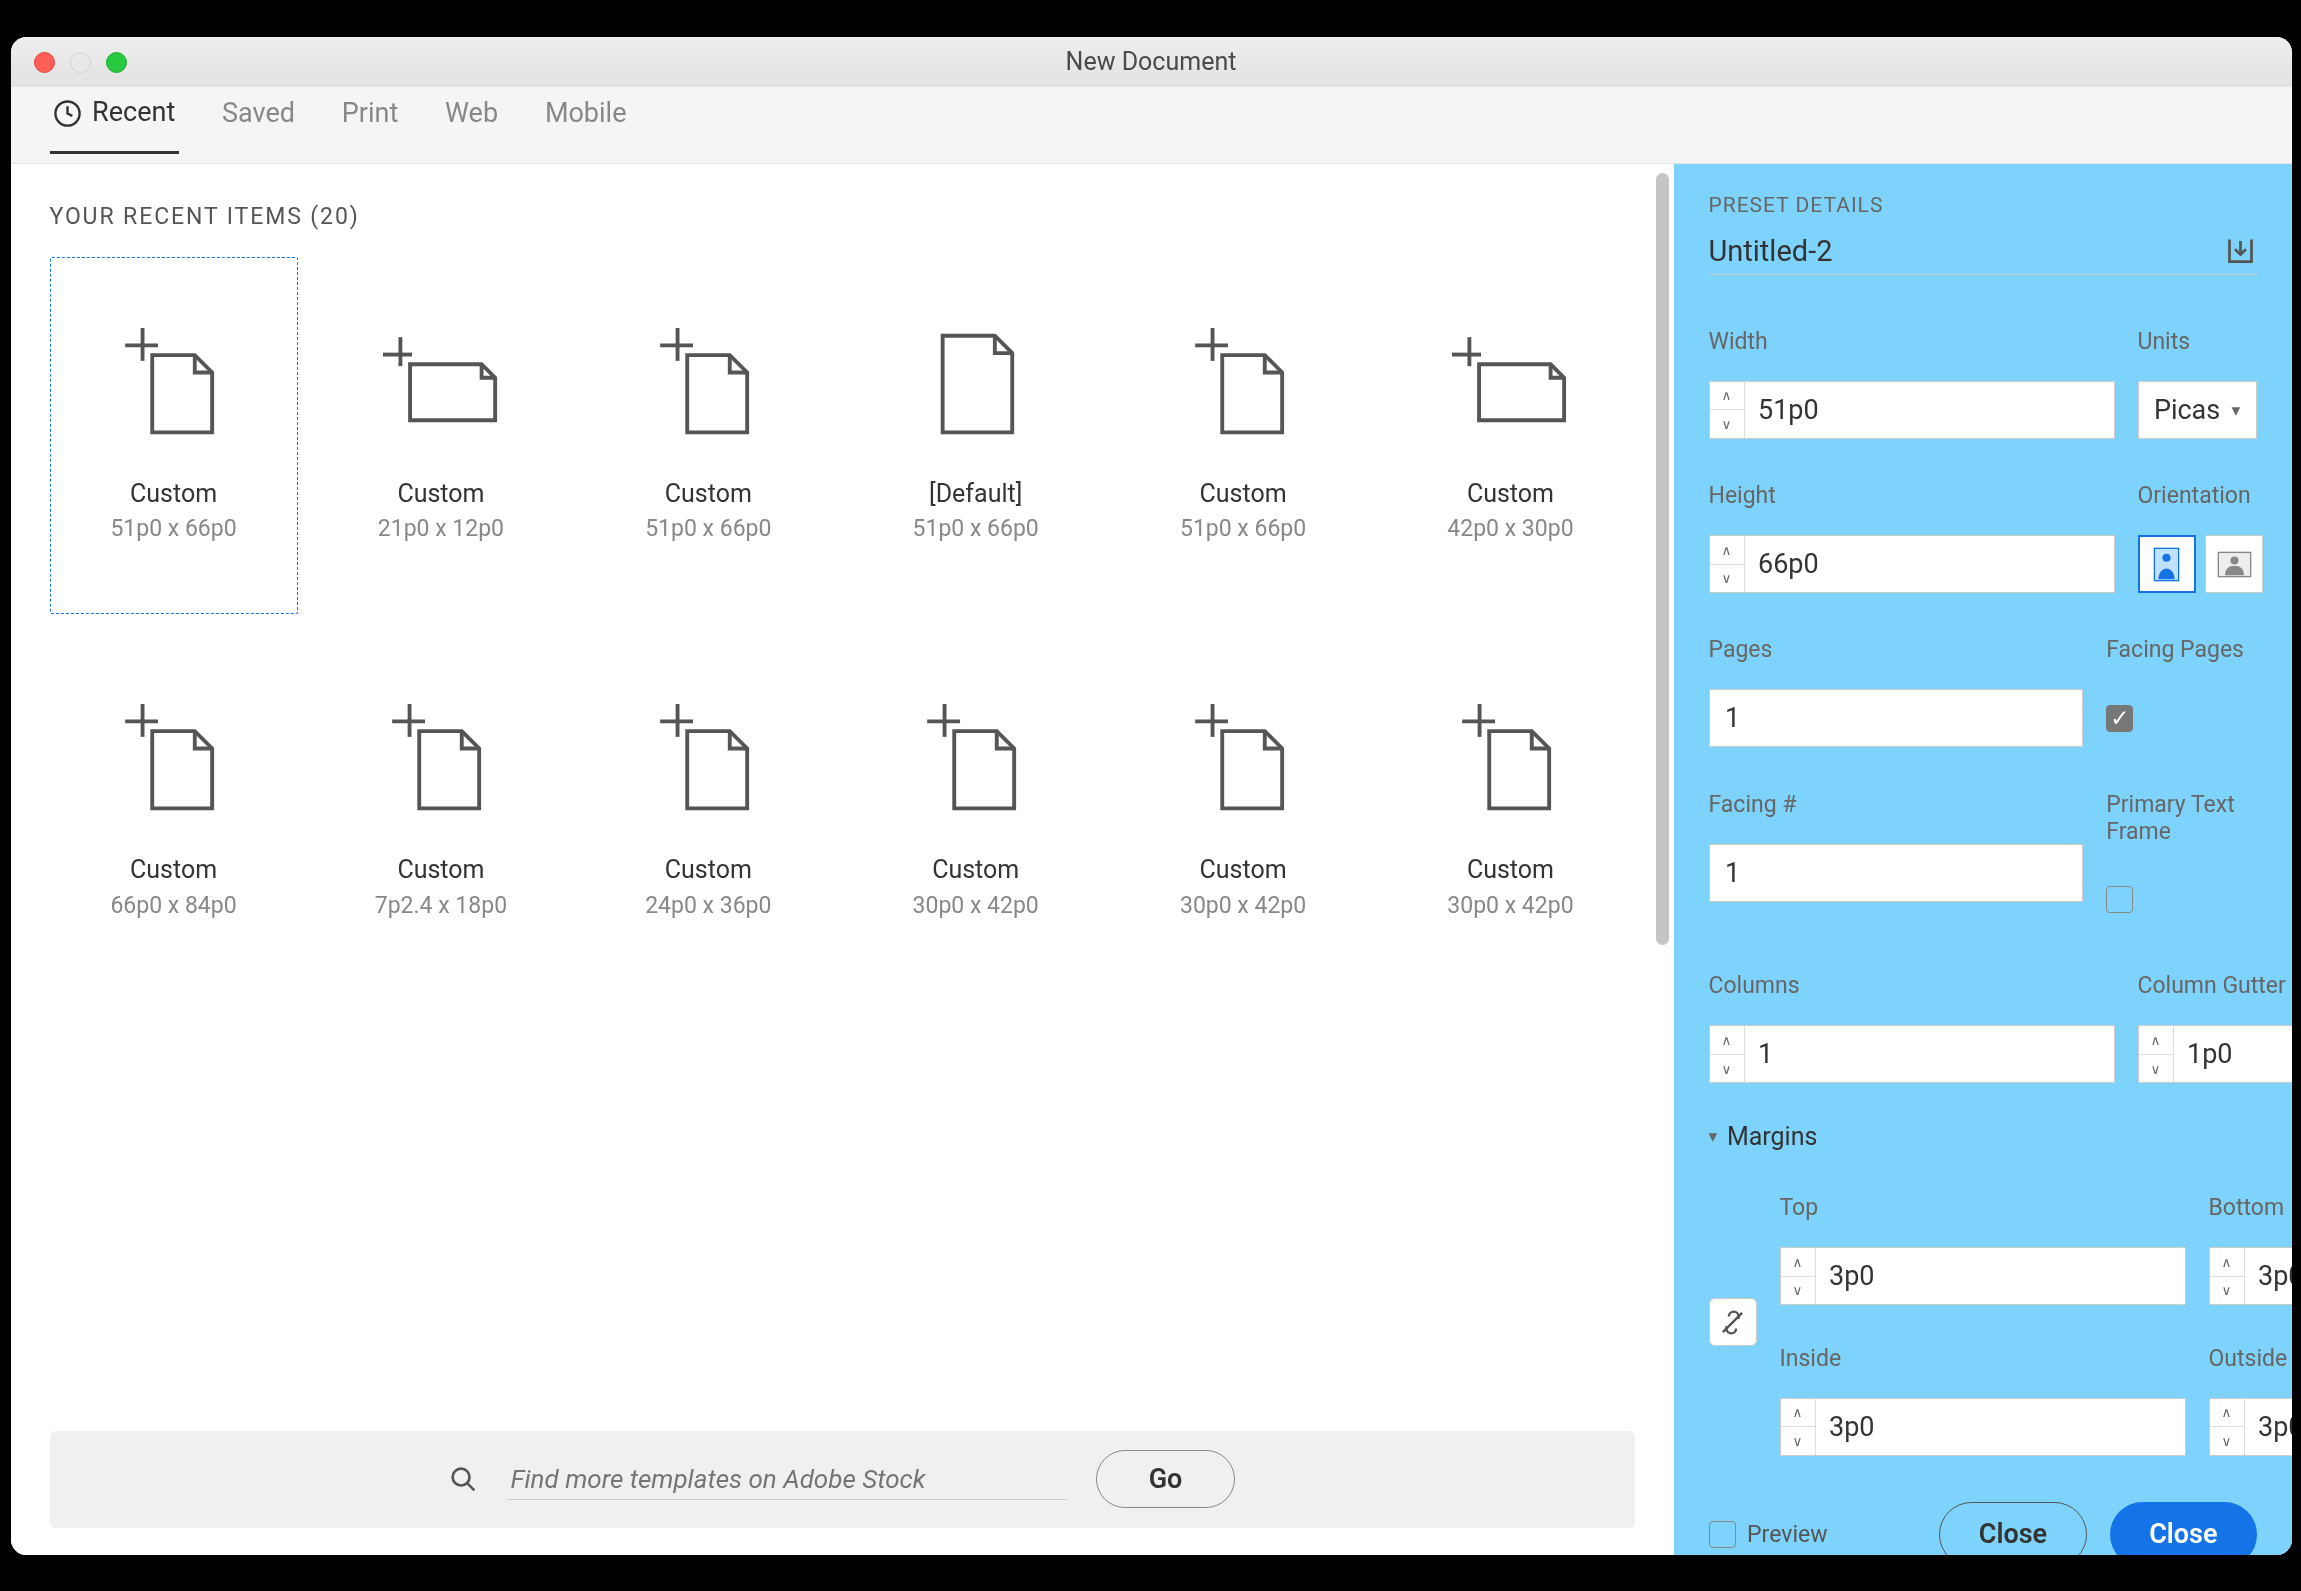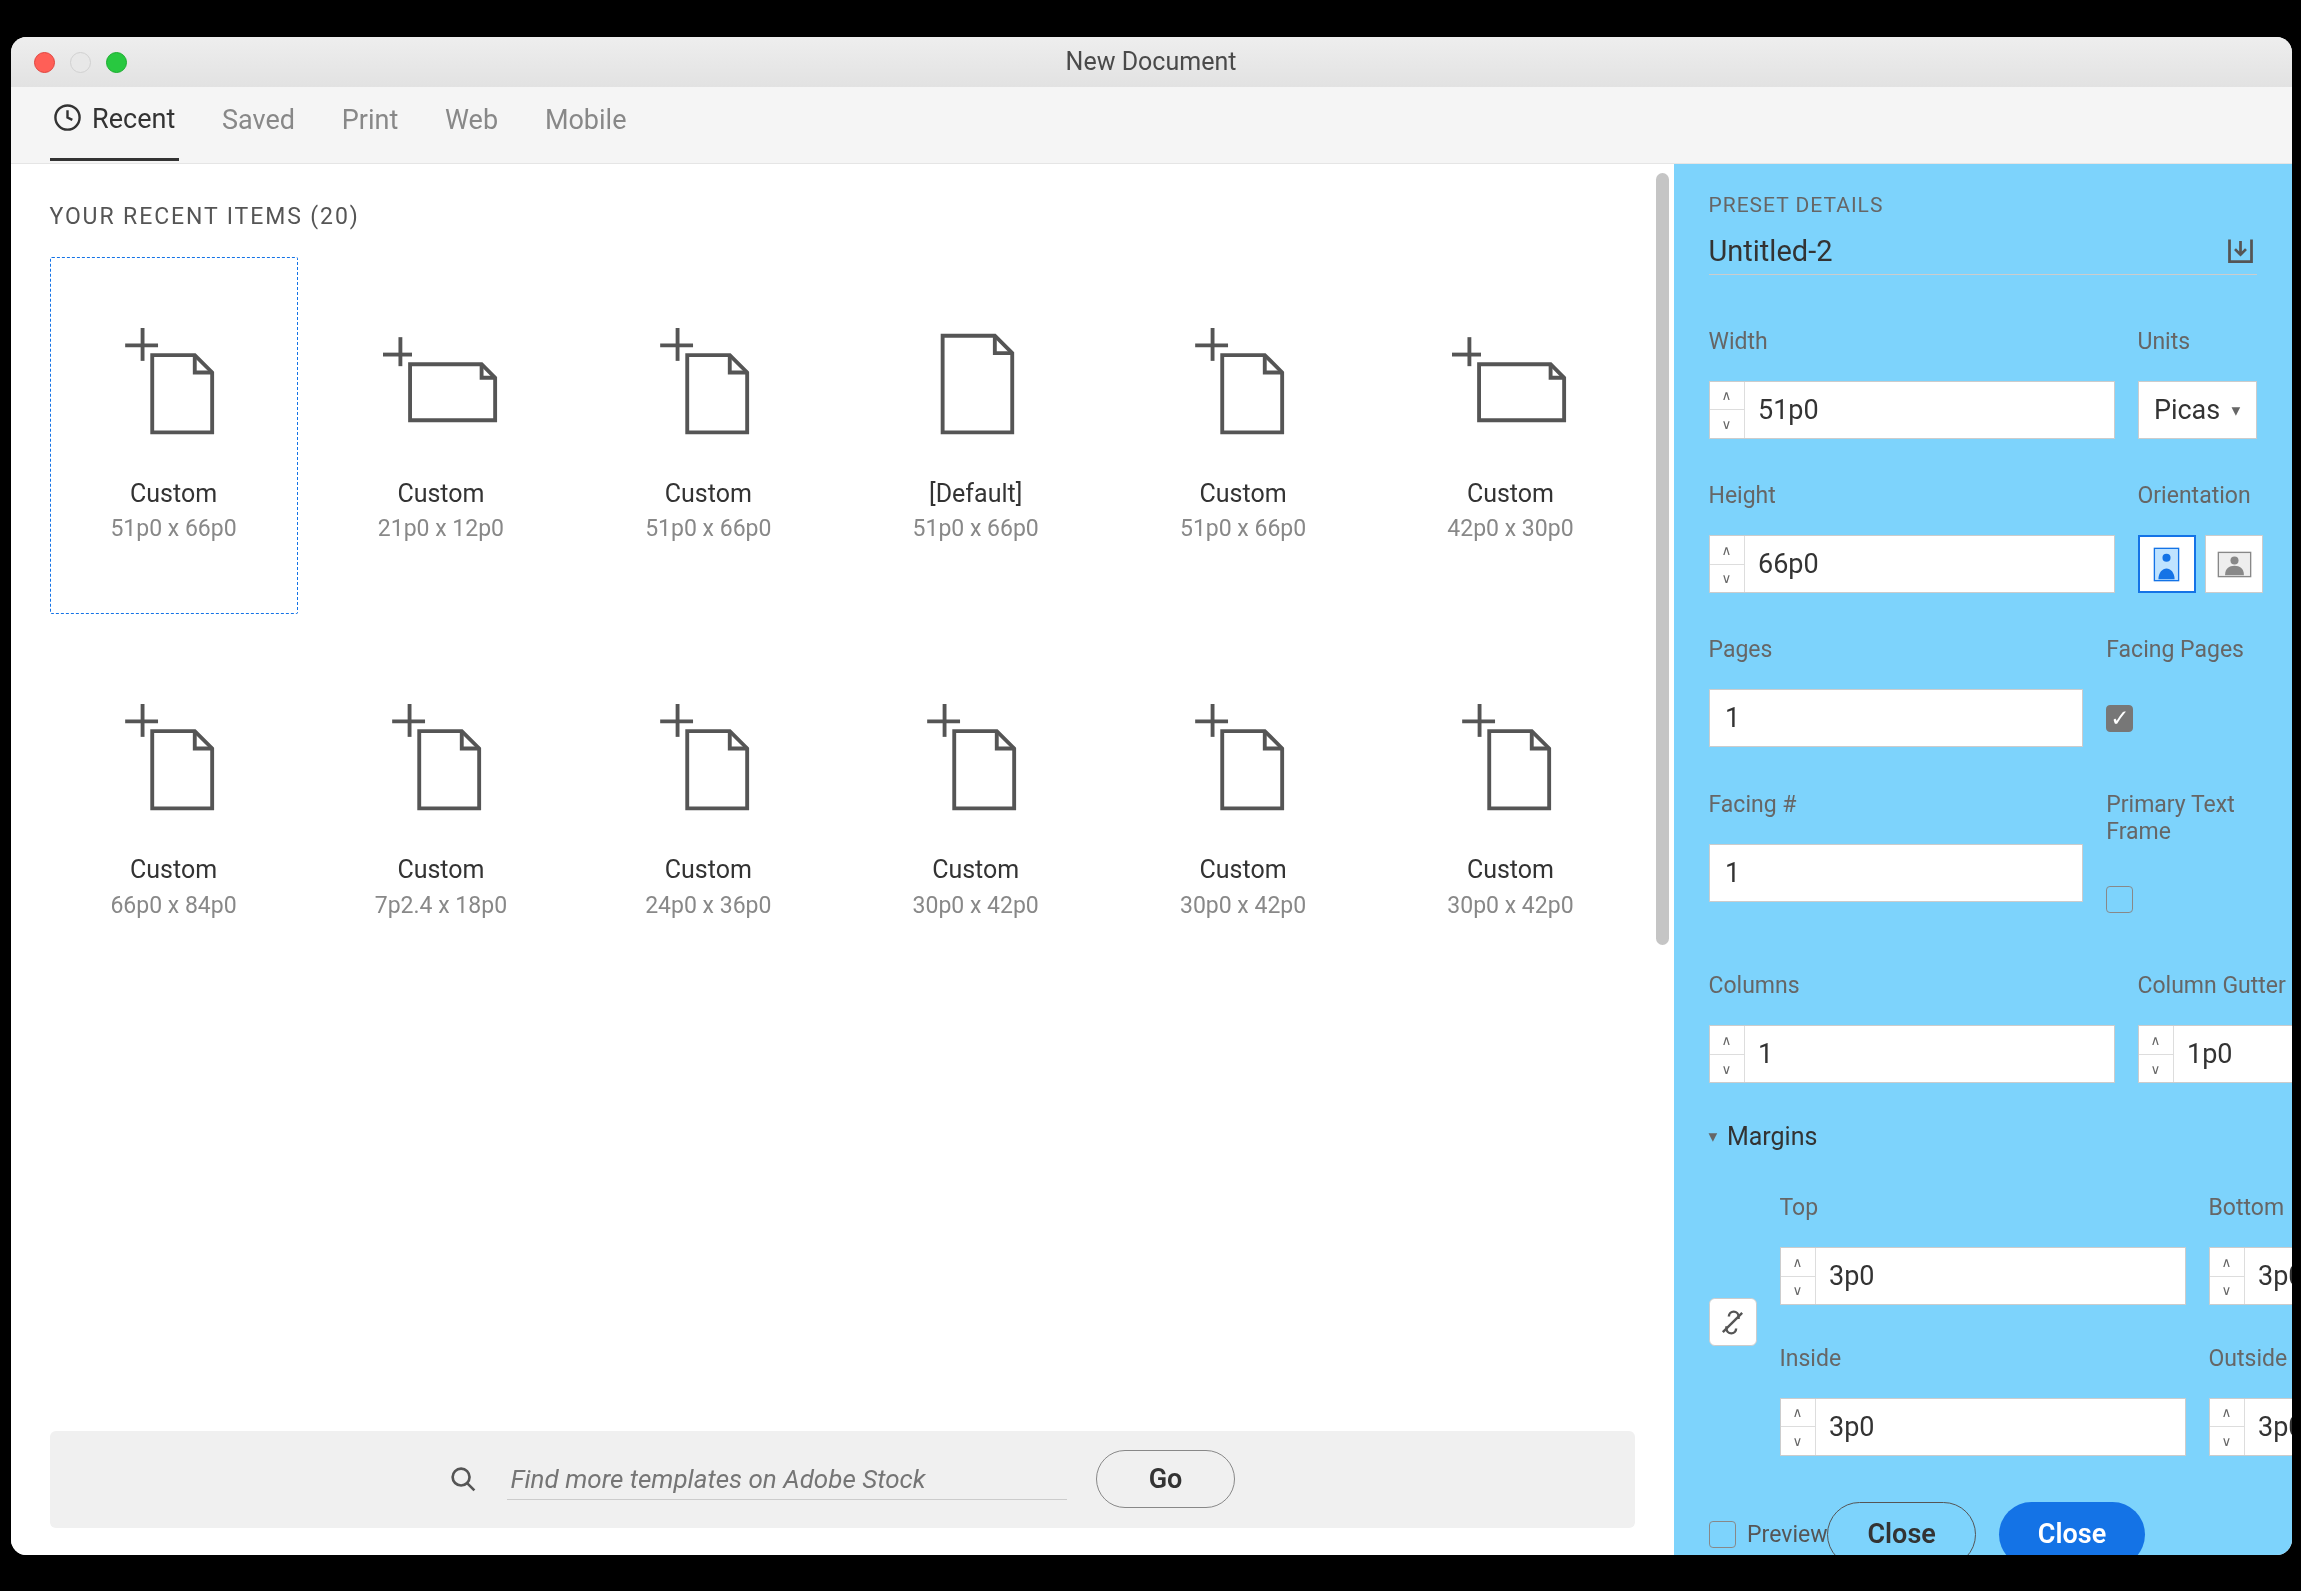--- a/index.html
+++ b/index.html
@@ -13,7 +13,7 @@
   .light.green { background: #28c840; border: 1px solid #1aad2f; }
   .title { font-size: 25px; color: #4a4a4a; font-weight: 400; }
   .tabs { height: 77px; background: #f5f5f5; display: flex; align-items: center; padding: 0 39px; gap: 39px; border-bottom: 1px solid #e5e5e5; }
-  .tab { display: flex; align-items: flex-start; gap: 9.7px; padding: 0 3.9px 23px 3.9px; cursor: pointer; font-size: 27px; color: #888; position: relative; top: 7px; }
+  .tab { display: flex; align-items: flex-end; gap: 9.7px; padding: 0 3.9px 23px 3.9px; cursor: pointer; font-size: 27px; color: #888; position: relative; top: 0; }
   .tab.active { color: #333; border-bottom: 3.9px solid #333; }
   .tab-icon { width: 29px; height: 29px; }
   .body { flex: 1; display: flex; min-height: 0; }

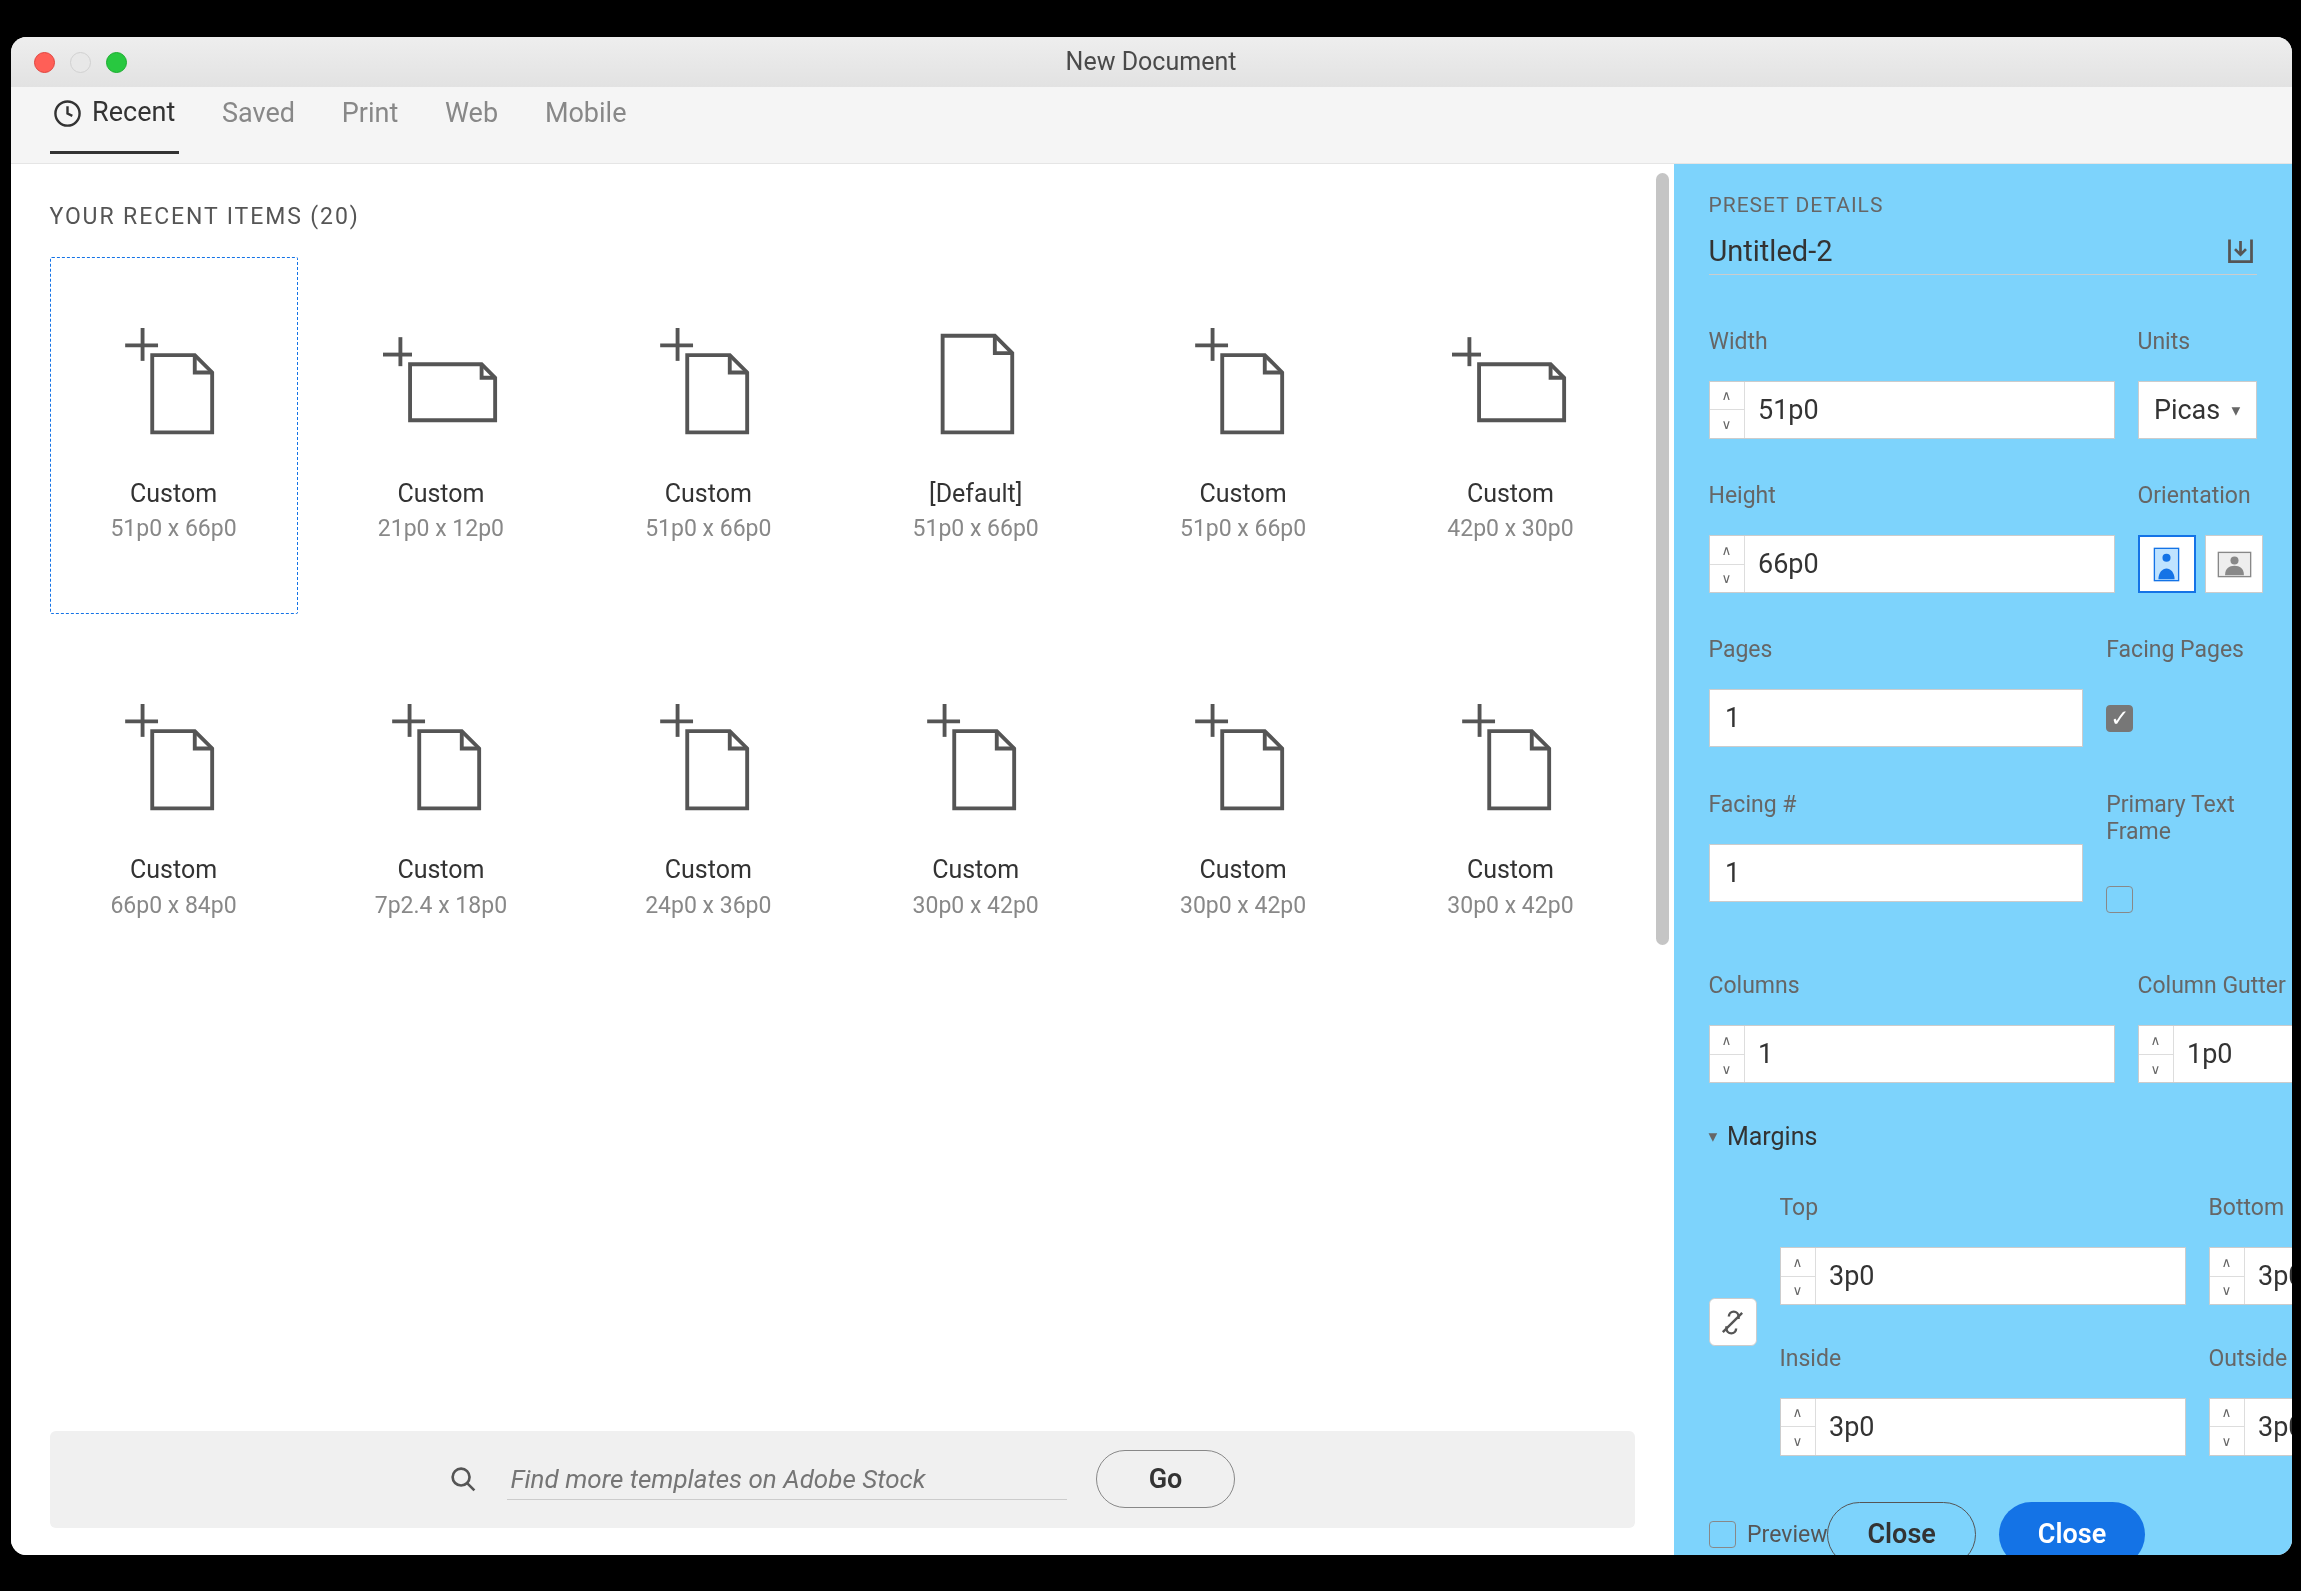--- a/index.html
+++ b/index.html
@@ -54,7 +54,7 @@
   .checkbox.checked { background: #777; border-color: #777; color: #fff; }
   .collapse-header { display: flex; align-items: center; gap: 9.7px; font-size: 25px; color: #333; margin: 23px 0 15.4px 0; cursor: pointer; }
   .link-icon { width: 48px; height: 48px; border: 1px solid #ccc; background: #fff; border-radius: 5.8px; display: flex; align-items: center; justify-content: center; cursor: pointer; align-self: center; }
-  .panel-footer { margin-top: auto; display: flex; align-items: center; justify-content: flex-start; padding-top: 23px; }
+  .panel-footer { margin-top: auto; display: flex; align-items: center; justify-content: space-between; padding-top: 23px; }
   .btn { border-radius: 39px; padding: 15.4px 39px; font-size: 27px; font-weight: 600; cursor: pointer; }
   .btn-close { border: 1.9px solid #555; background: transparent; color: #333; }
   .btn-create { border: none; background: #1473e6; color: #fff; }

